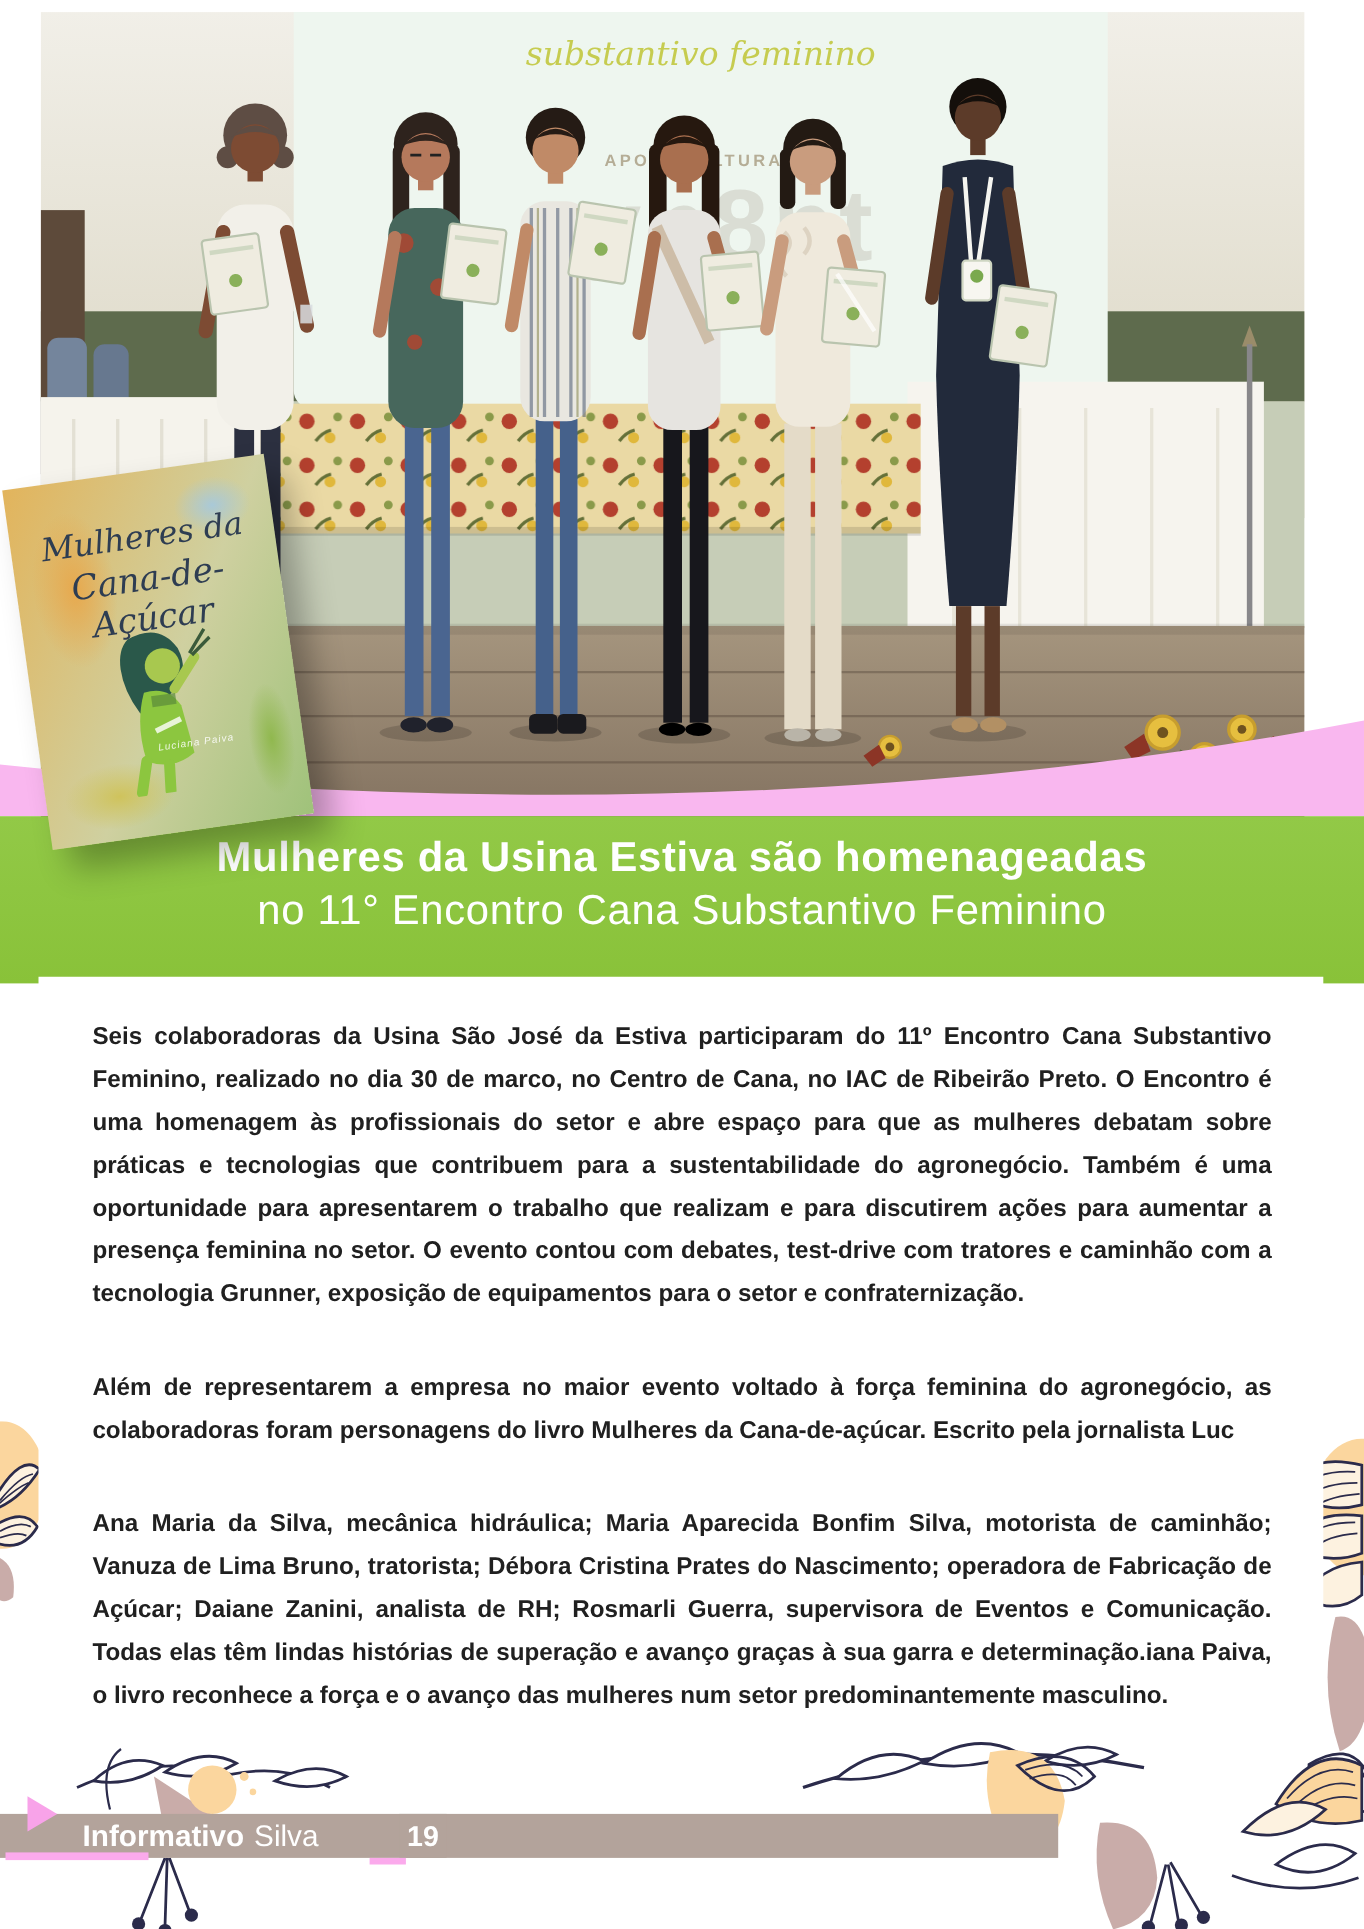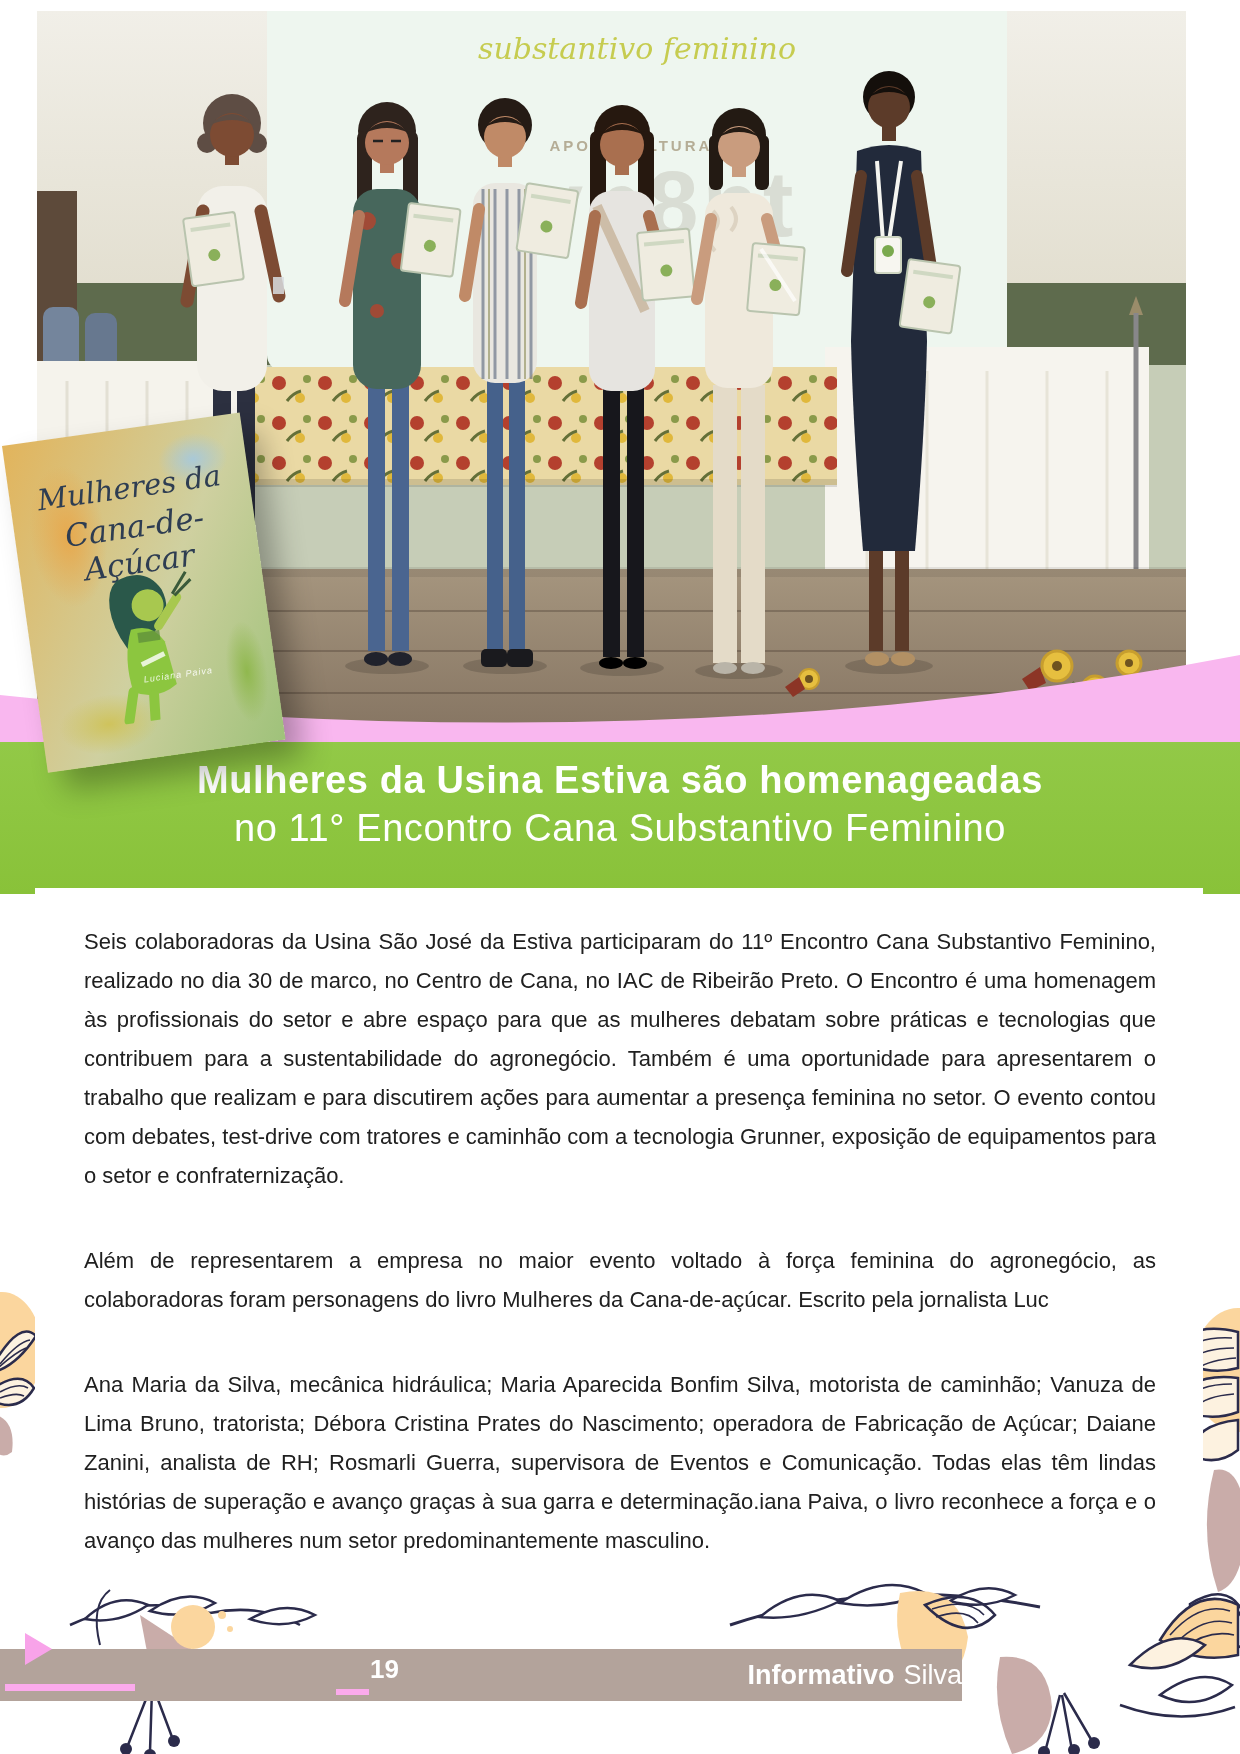--- a/index.html
+++ b/index.html
@@ -35,7 +35,7 @@
   .panel{position:absolute;left:35px;top:888px;width:1168px;height:689px;background:#ffffff;
          border-bottom-right-radius:80px;z-index:2;}
   .article{position:absolute;left:84px;top:922px;width:1072px;z-index:3;color:#202020;}
-  .article p{margin:0 0 46px 0;font-size:22px;line-height:39px;text-align:justify;}
+  .article p{margin:0 0 46px 0;font-size:22px;line-height:39px;text-align:justify;font-weight:bold;}
   
   .decor{position:absolute;z-index:1;}
   .fl-left{left:0;top:1292px;}

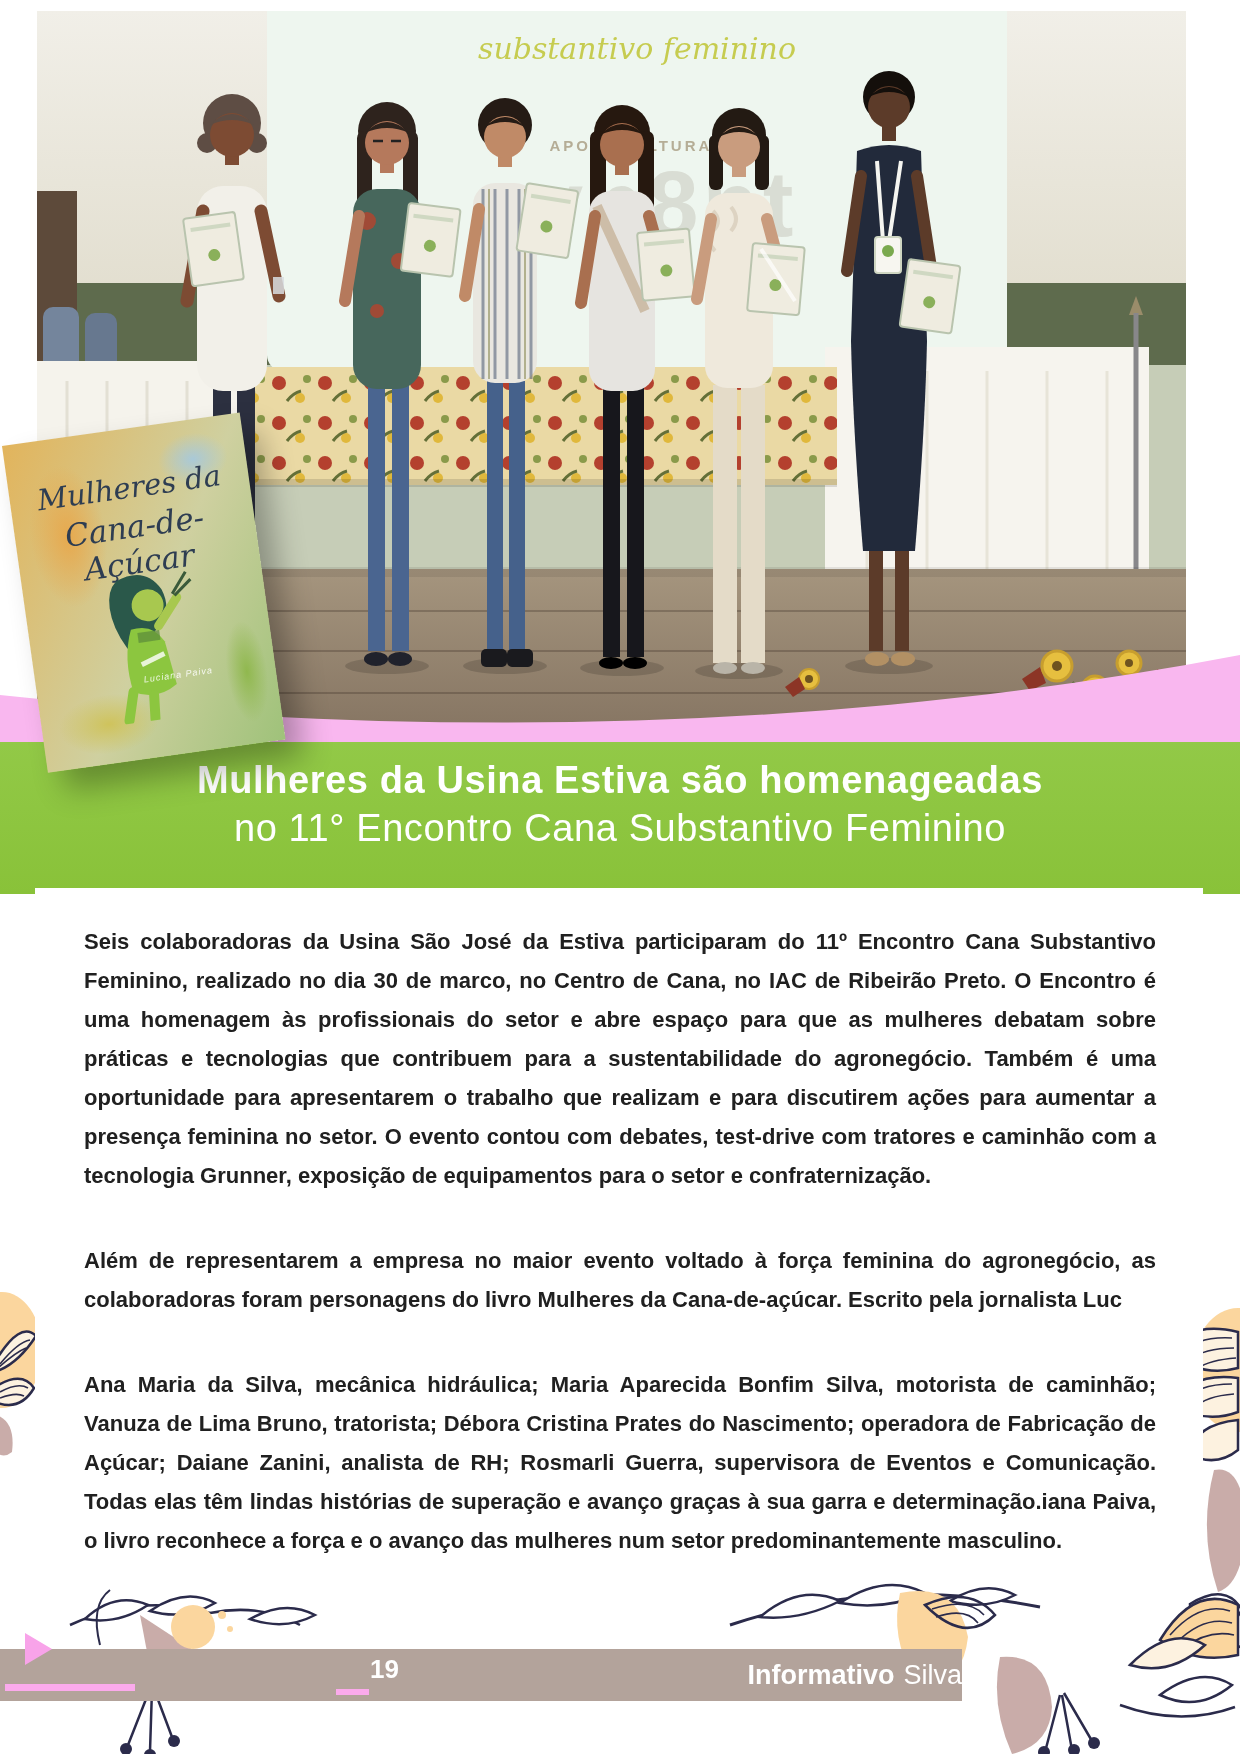--- a/index.html
+++ b/index.html
@@ -43,9 +43,9 @@
   .fl-bl{left:0;top:1585px;}
   .fl-br{left:700px;top:1545px;}
   
-  .footer-bar{position:absolute;left:0;top:1649px;width:962px;height:52px;background:#b3a39b;
+  .footer-bar{position:absolute;left:0;top:1649px;width:962px;height:40px;background:#b3a39b;
         z-index:4;display:flex;align-items:center;padding-left:75px;box-sizing:border-box;
-        color:#ffffff;font-size:27px;justify-content:flex-end;}
+        color:#ffffff;font-size:27px;}
   .footer-bar .b{font-weight:bold;margin-right:9px;}
   .footer-tri{position:absolute;left:25px;top:1633px;width:0;height:0;z-index:5;
         border-top:16px solid transparent;border-bottom:16px solid transparent;

